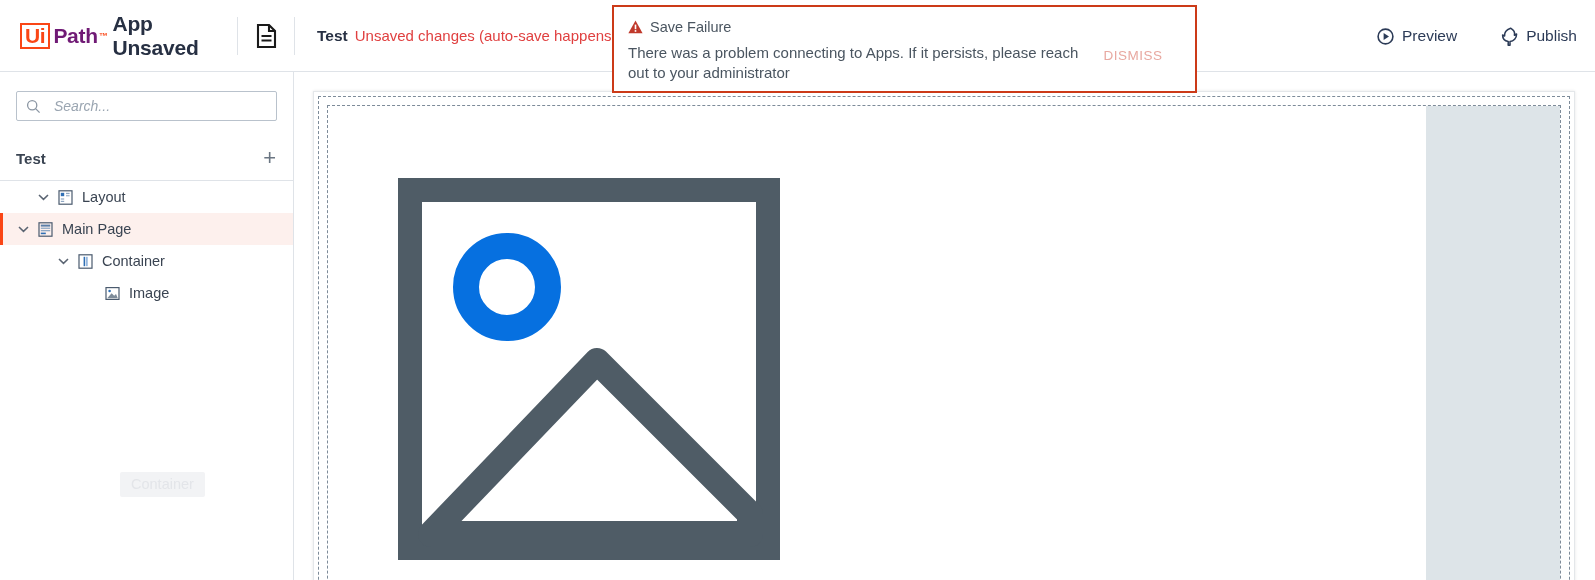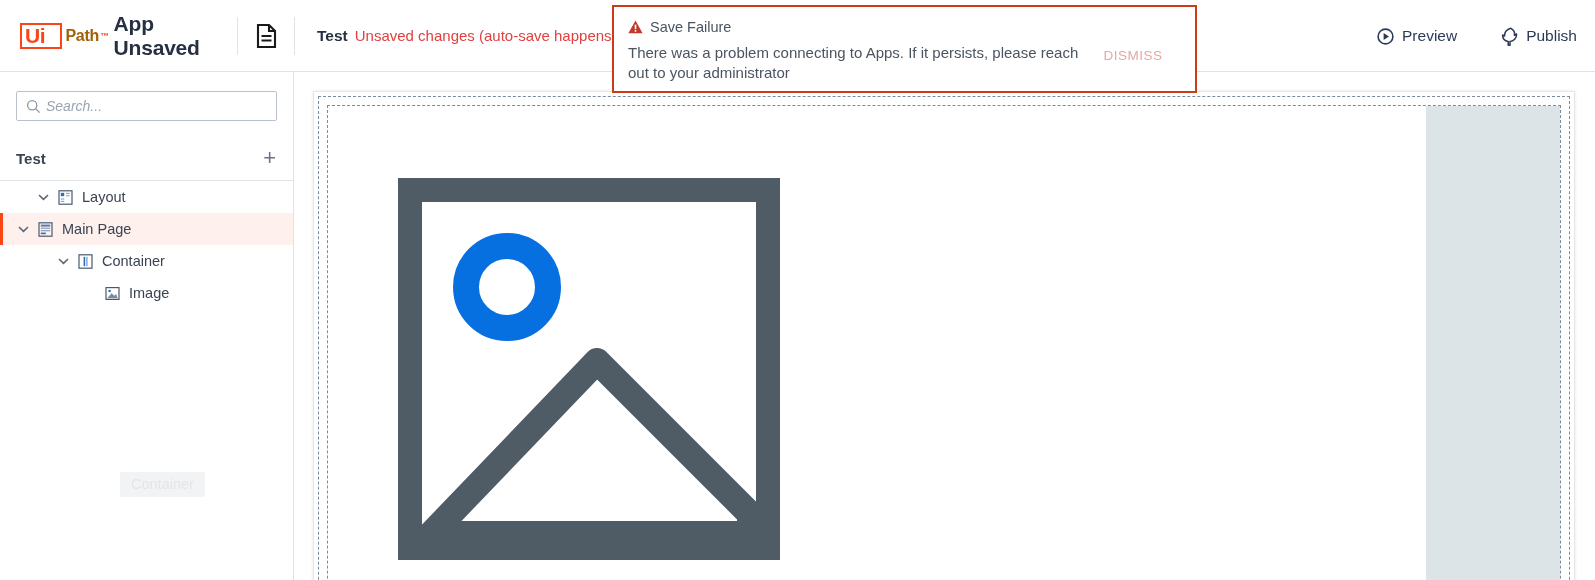--- a/index.html
+++ b/index.html
@@ -47,7 +47,7 @@
   .logo-ui {
     color: #fa4616;
     border: 2.5px solid #fa4616;
-    padding: 0px 15px 1px 3px;
+    padding: 0px 3px 1px 3px;
     line-height: 21px;
     font-size: 21px;
     font-weight: bold;

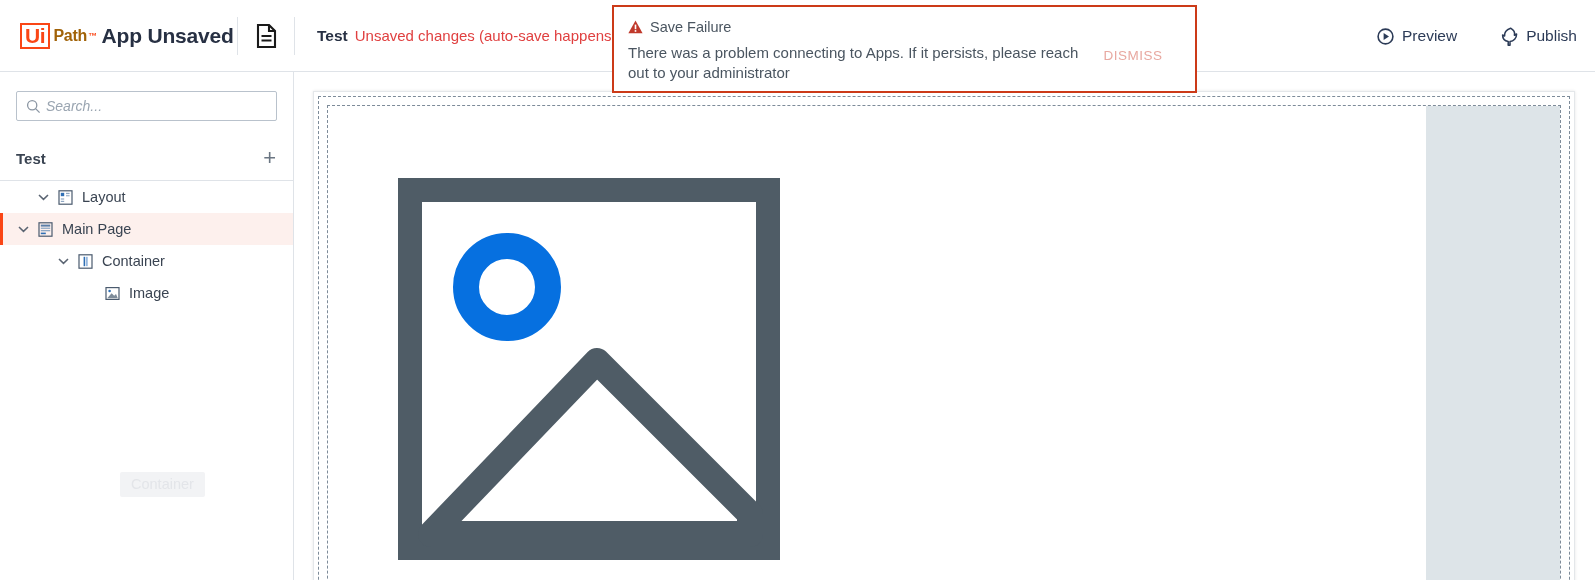--- a/index.html
+++ b/index.html
@@ -54,9 +54,9 @@
     display: inline-block;
   }
   .logo-path {
-    color: #a16207;
+    color: #701a75;
     margin-left: 3px;
-    font-size: 16px;
+    font-size: 21px;
     font-weight: bold;
   }
   .logo-tm {

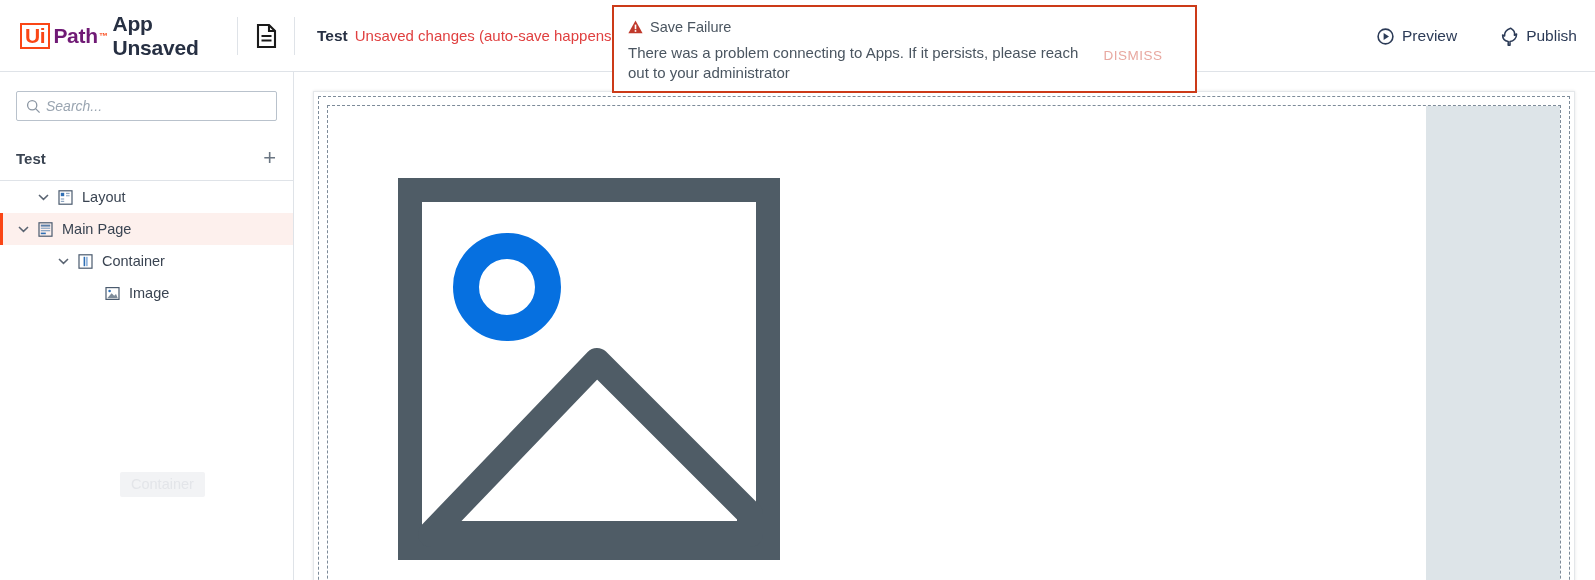--- a/index.html
+++ b/index.html
@@ -194,7 +194,7 @@
     border: none;
     outline: none;
     flex: 1;
-    margin-left: 5px;
+    margin-left: 13px;
     font-size: 14px;
     font-style: italic;
     color: #7b8794;

